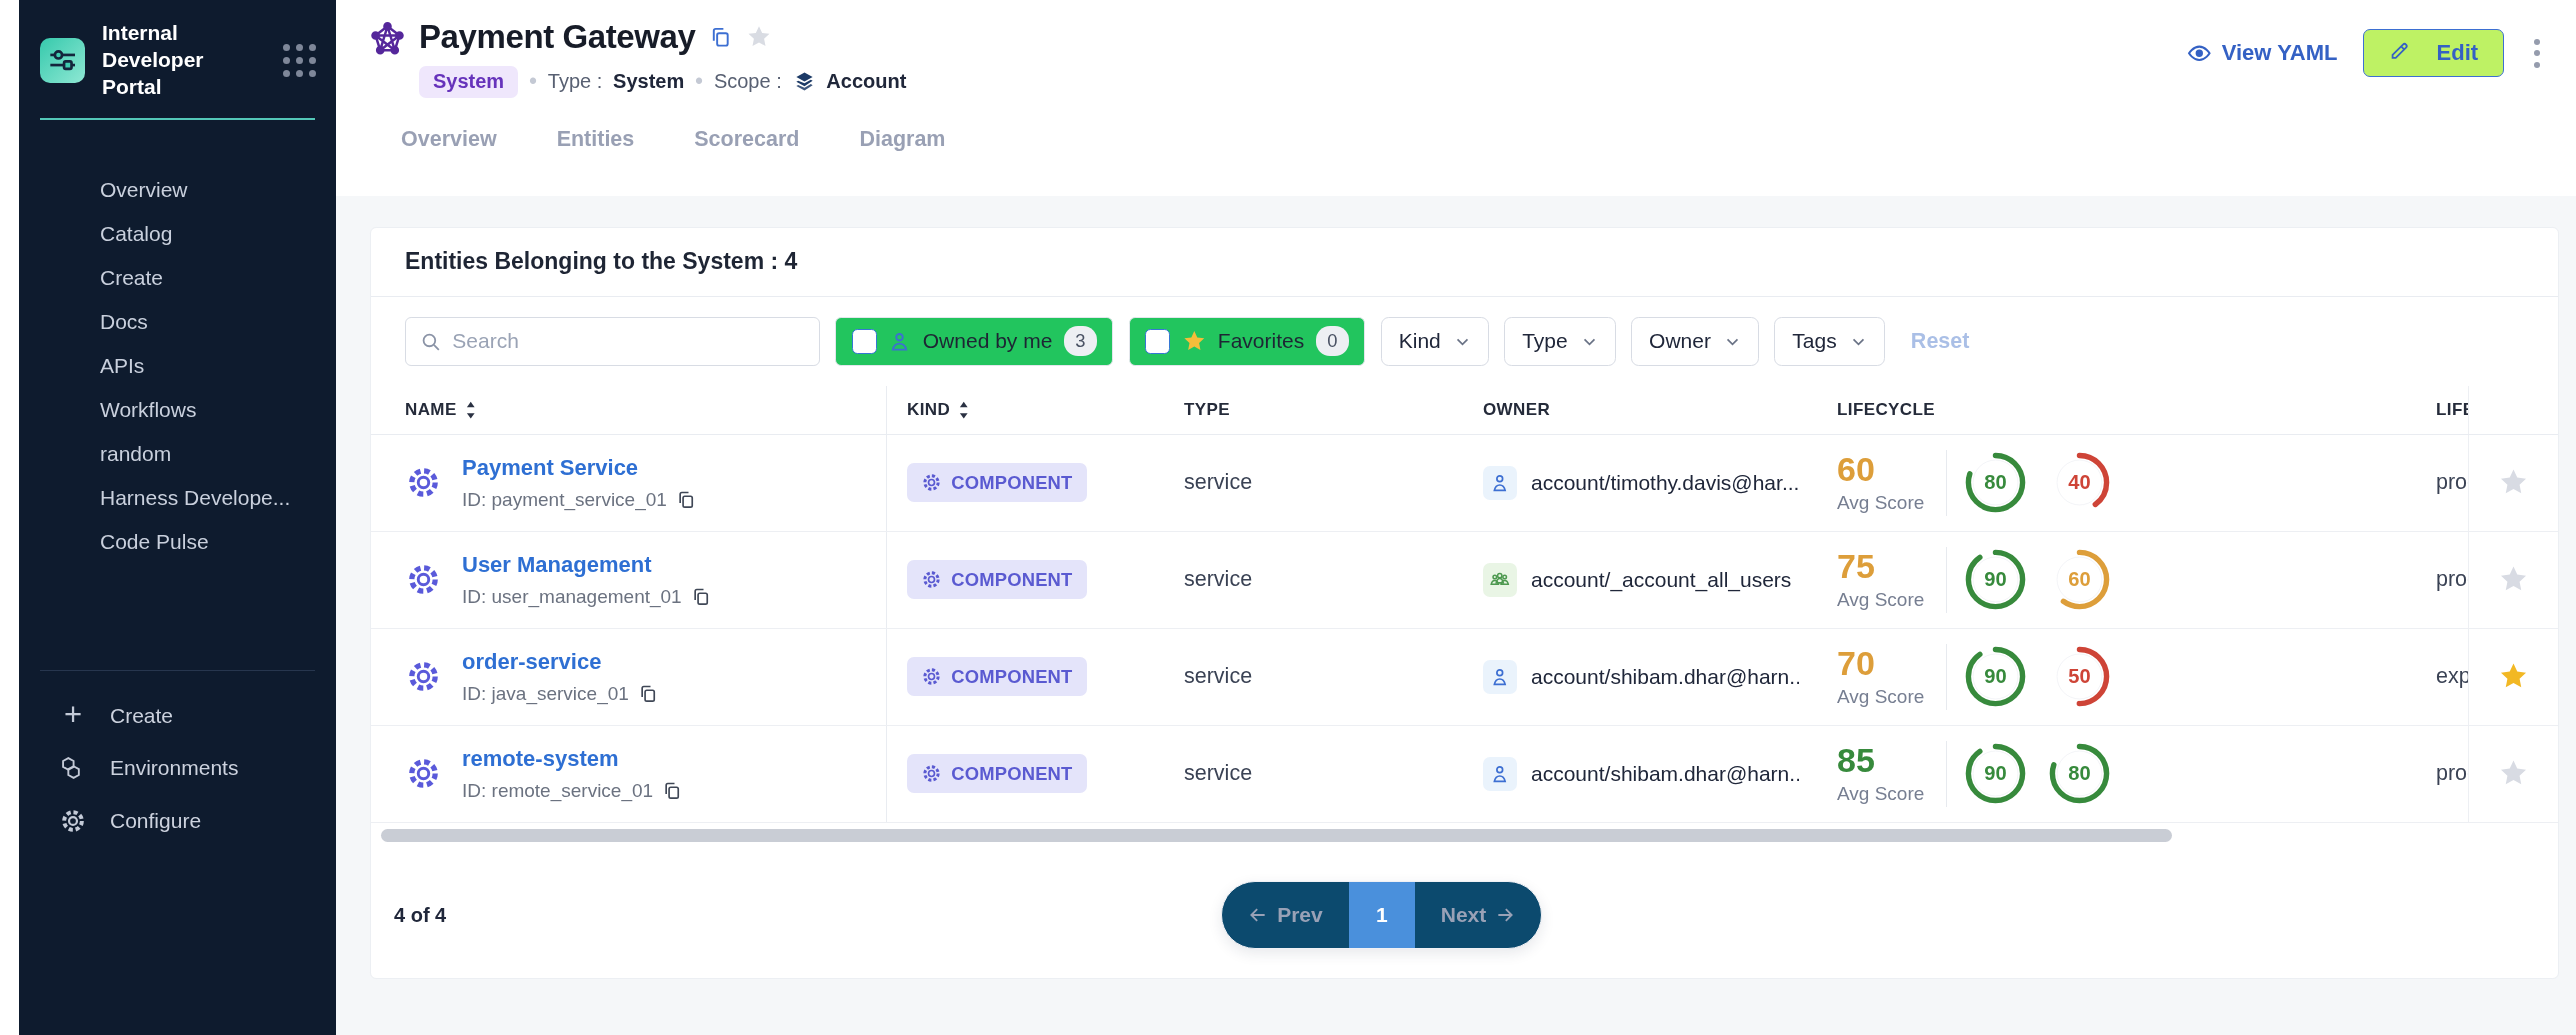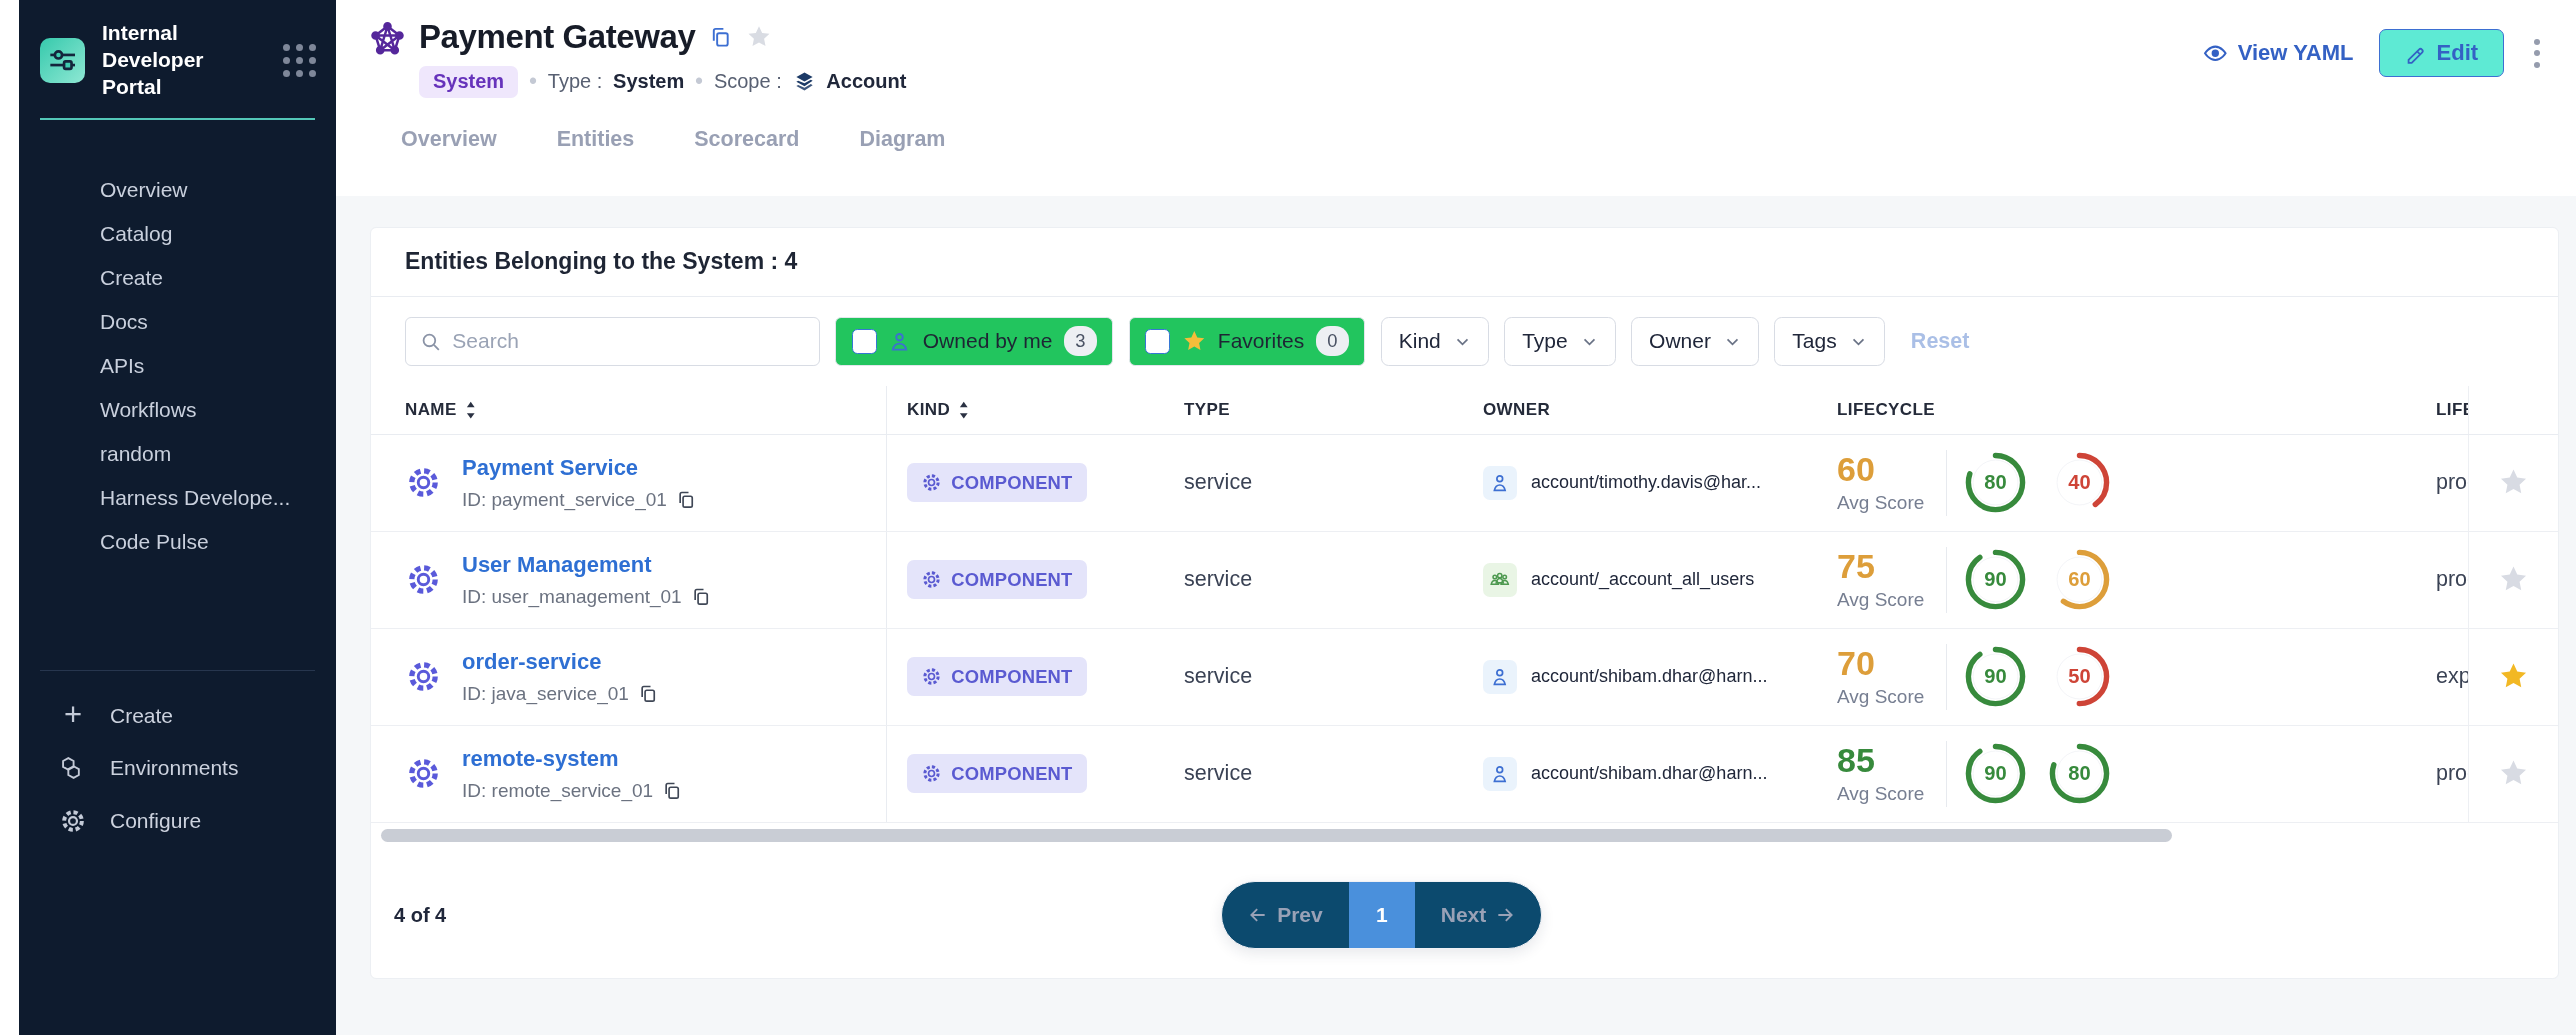--- a/index.html
+++ b/index.html
@@ -43,7 +43,7 @@
   .top-actions { margin-left:auto; display:flex; align-items:center; gap:26px; padding-top:10.8px; }
   .view-yaml { display:flex; align-items:center; gap:10px; color:#3461c4; font-size:22px; font-weight:700; cursor:pointer; }
   .view-yaml svg { width:24.6px; height:24.6px; }
-  .edit-btn { display:flex; align-items:flex-end; gap:10px; border:1.5px solid #3d6fd2; background:#5eead4; color:#3461c4; border-radius:7px; padding:10px 24.6px; font-size:22px; font-weight:700; cursor:pointer; }
+  .edit-btn { display:flex; align-items:flex-start; gap:26px; border:1.5px solid #3d6fd2; background:#bef264; color:#3461c4; border-radius:7px; padding:10px 24.6px; font-size:22px; font-weight:700; cursor:pointer; }
   .edit-btn svg { width:21.5px; height:21.5px; }
   .kebab { display:flex; flex-direction:column; gap:5.4px; padding:6.1px 4.6px; cursor:pointer; }
   .kebab i { width:6.1px; height:6.1px; border-radius:50%; background:#959cad; }

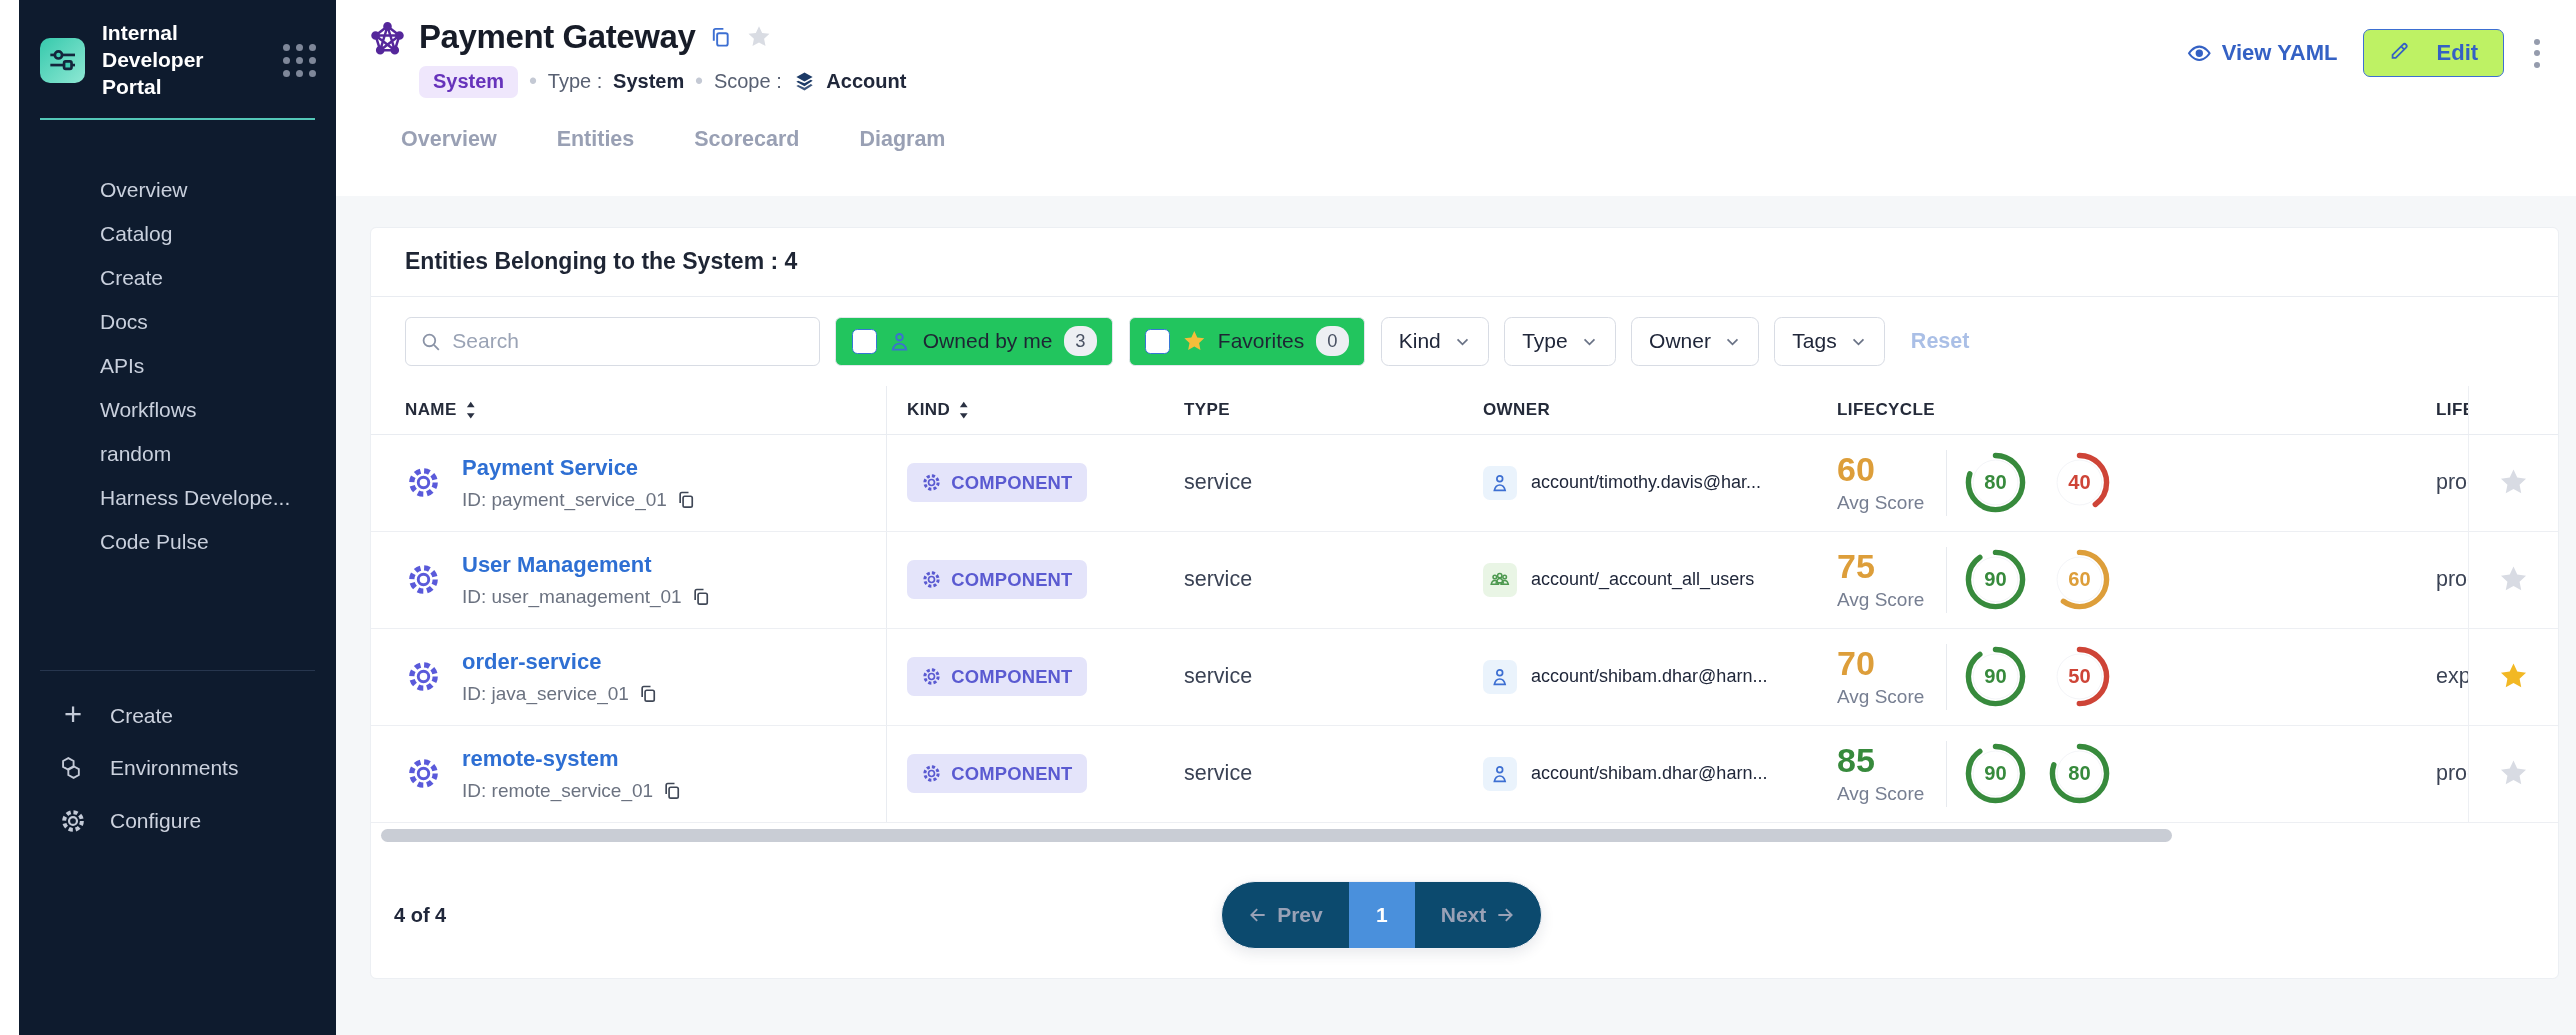--- a/index.html
+++ b/index.html
@@ -94,7 +94,7 @@
   .owner-ic svg { width:21.5px; height:21.5px; }
   .owner-ic.user { background:#eaf3fc; color:#3d6fd2; }
   .owner-ic.group { background:#e9f5e5; color:#4e9950; }
-  .owner-txt { font-size:18px; color:#20273a; white-space:nowrap; }
+  .owner-txt { font-size:21px; color:#20273a; white-space:nowrap; }
   .avg { width:104px; flex:0 0 104px; }
   .avg-num { font-size:34px; font-weight:700; line-height:1; }
   .avg-lbl { font-size:19px; color:#767e91; margin-top:6.1px; }

